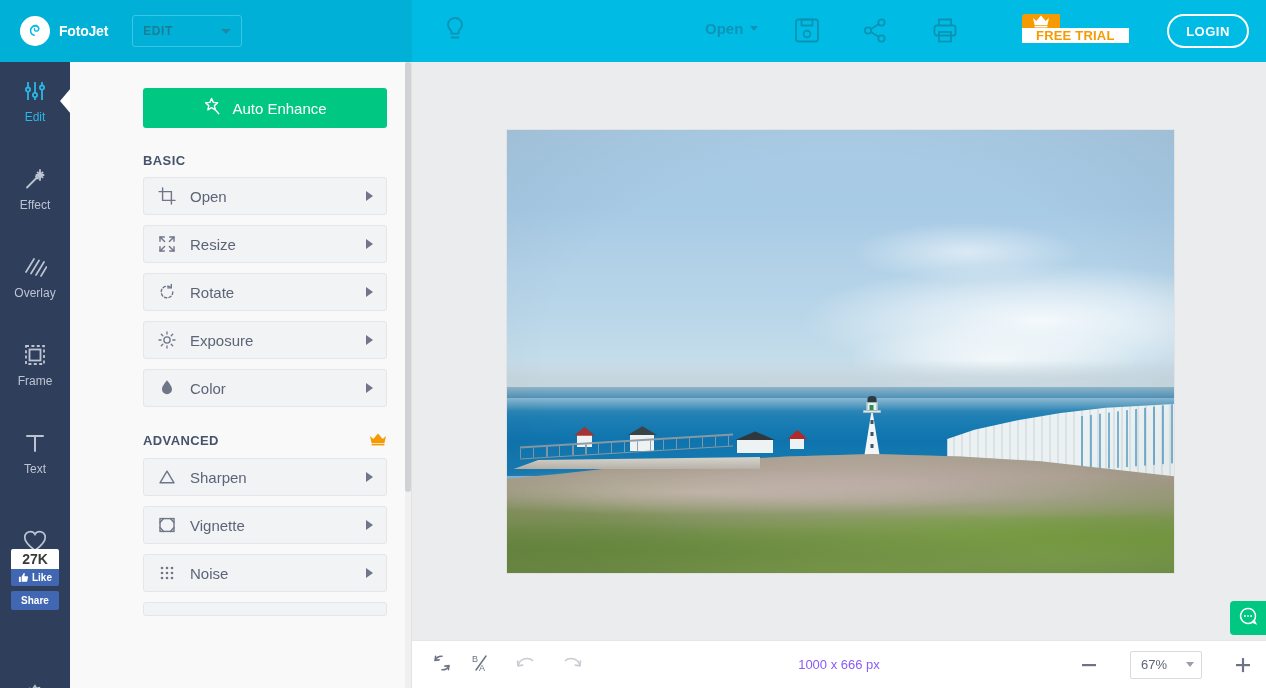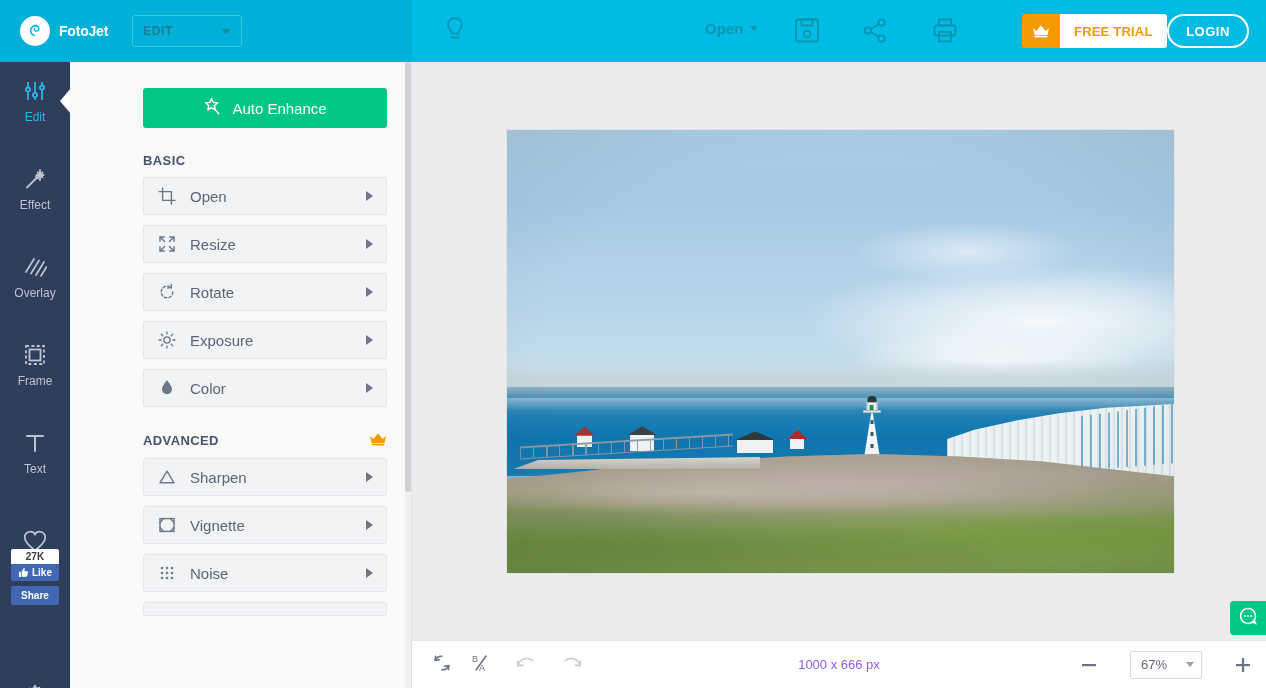--- a/index.html
+++ b/index.html
@@ -68,7 +68,7 @@
   .free-trial {
     position: absolute; left: 610px; top: 14px;
     height: 34px; display: flex; align-items: stretch;
-    border-radius: 3px; overflow: hidden; cursor: pointer;
+    border-radius: 3px; overflow: hidden; cursor: pointer; flex-direction: column;
   }
   .ft-crown {
     background: #f59a00; width: 38px;

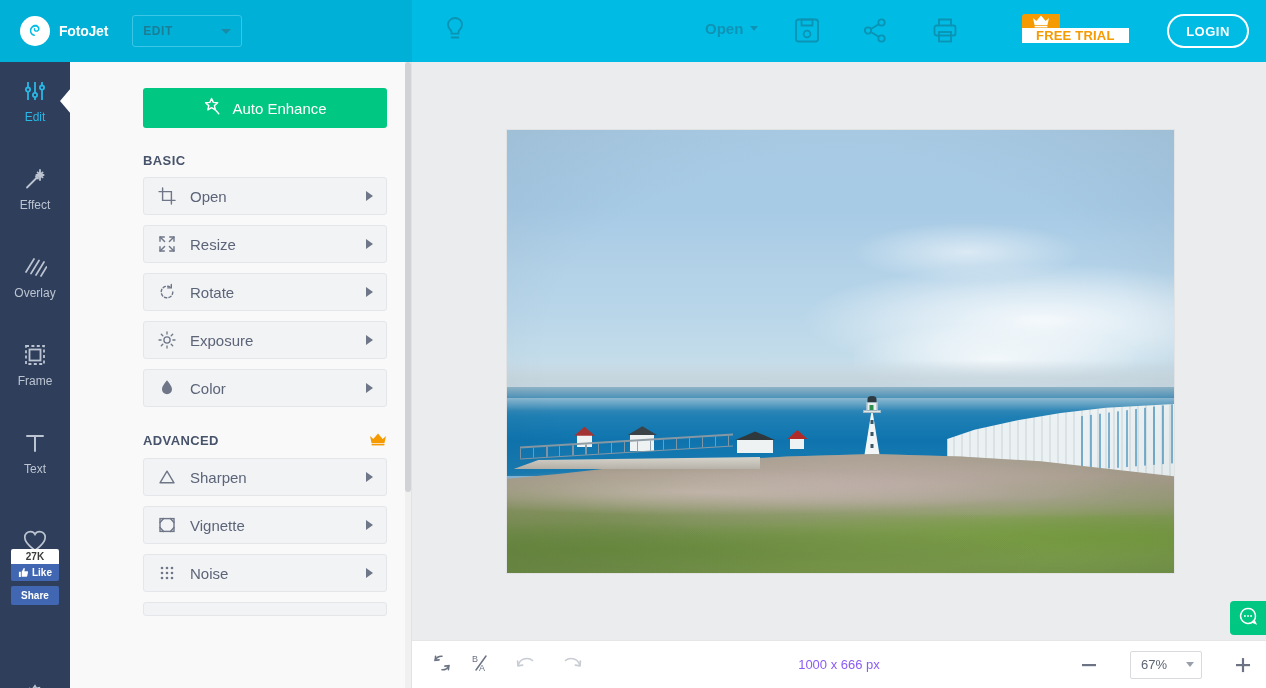--- a/index.html
+++ b/index.html
@@ -110,7 +110,7 @@
     position: absolute; left: 11px; top: 487px; width: 48px;
   }
   .fb-count {
-    background: #ffffff; color: #3a3a3a; font-size: 10px; font-weight: bold;
+    background: #ffffff; color: #3a3a3a; font-size: 14px; font-weight: bold;
     text-align: center; padding: 2px 0; border-radius: 2px 2px 0 0;
   }
   .fb-like {

